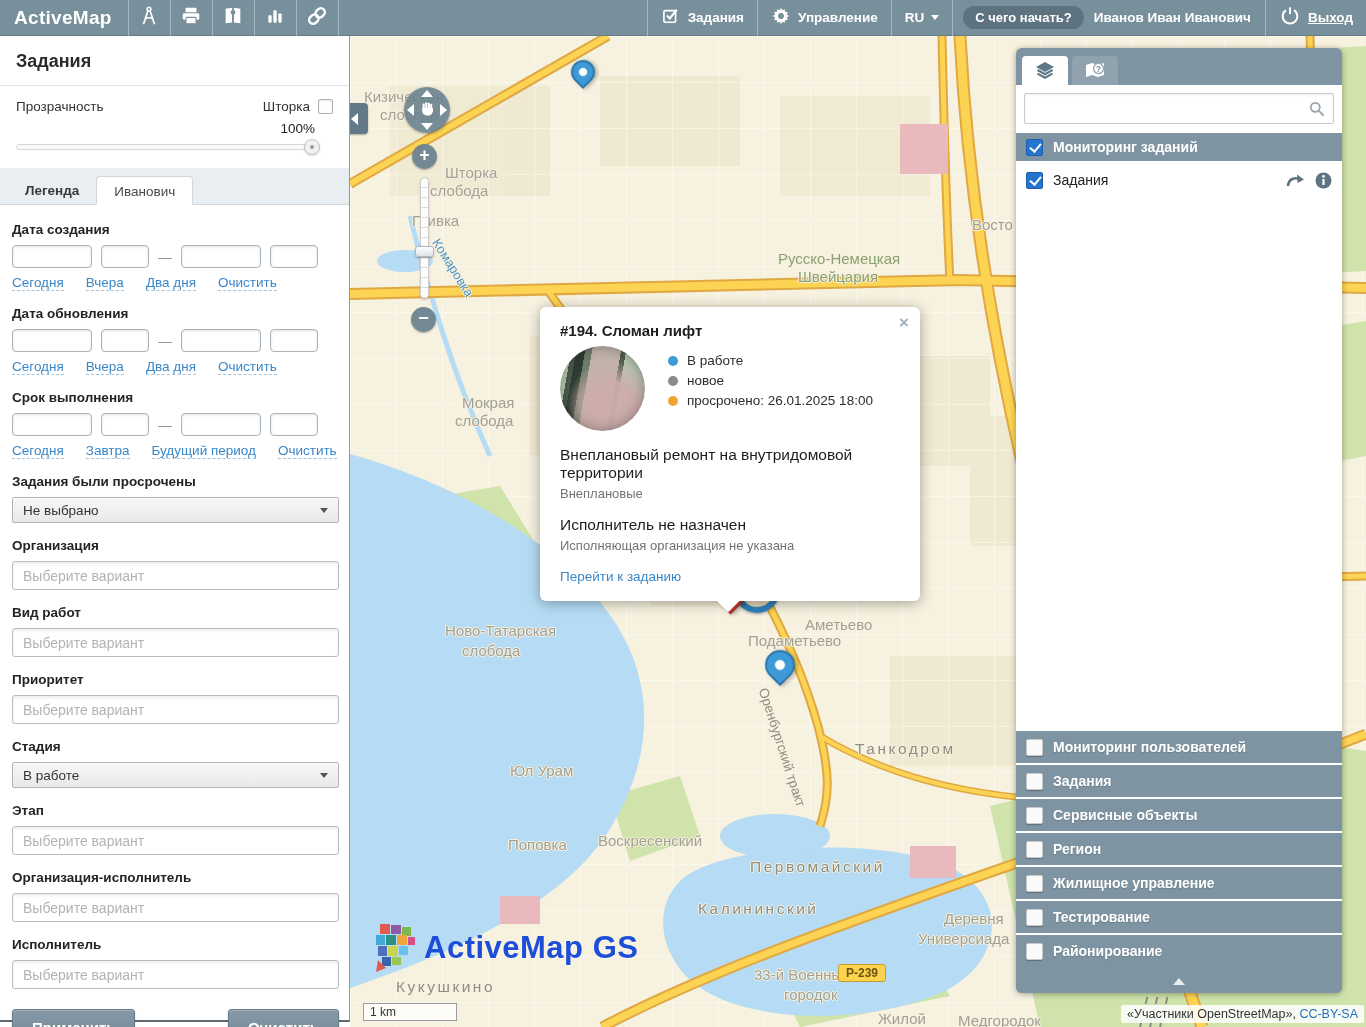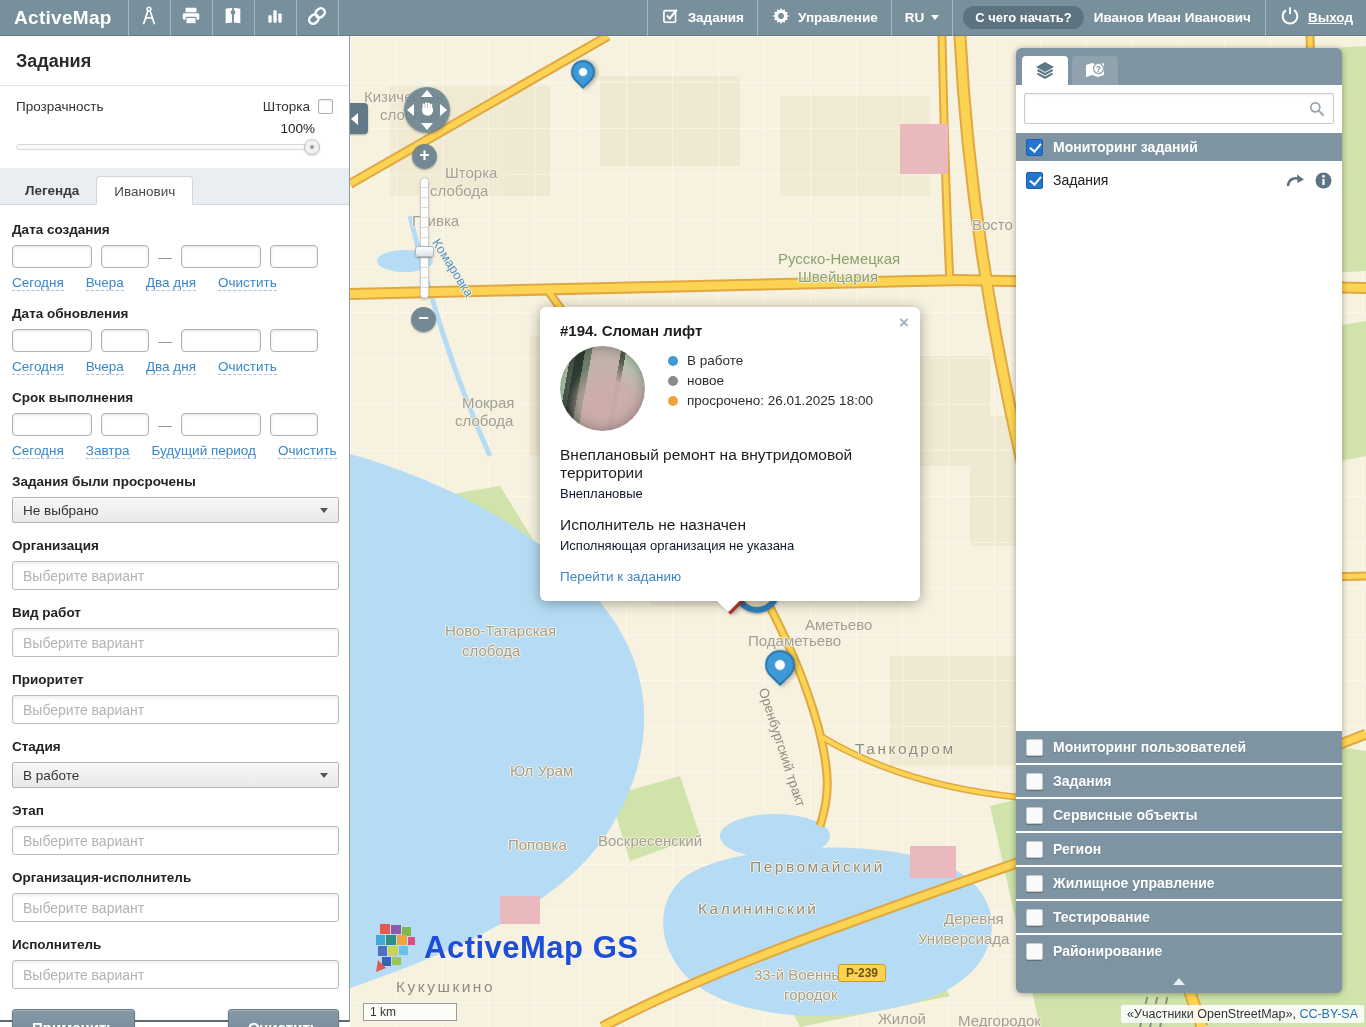--- a/index.html
+++ b/index.html
@@ -129,7 +129,7 @@
   .st-row { display:flex; align-items:center; margin-bottom:5px; font-size:13.5px; color:#2d2d2d; }
   .st-dot { width:10px; height:10px; border-radius:50%; margin-right:9px; flex:none; }
   .pp-h { font-size:15.5px; color:#1d1d1d; margin-top:15px; }
-  .pp-sub { font-size:13px; color:#0f172a; margin-top:4px; }
+  .pp-sub { font-size:13px; color:#737373; margin-top:4px; }
   .pp-link { display:inline-block; margin-top:16px; font-size:13.5px; color:#3a87c8; text-decoration:none; cursor:pointer; }
   .pp-tail { position:absolute; left:180px; bottom:-8px; width:16px; height:16px; background:#fff; transform:rotate(45deg); }
 

